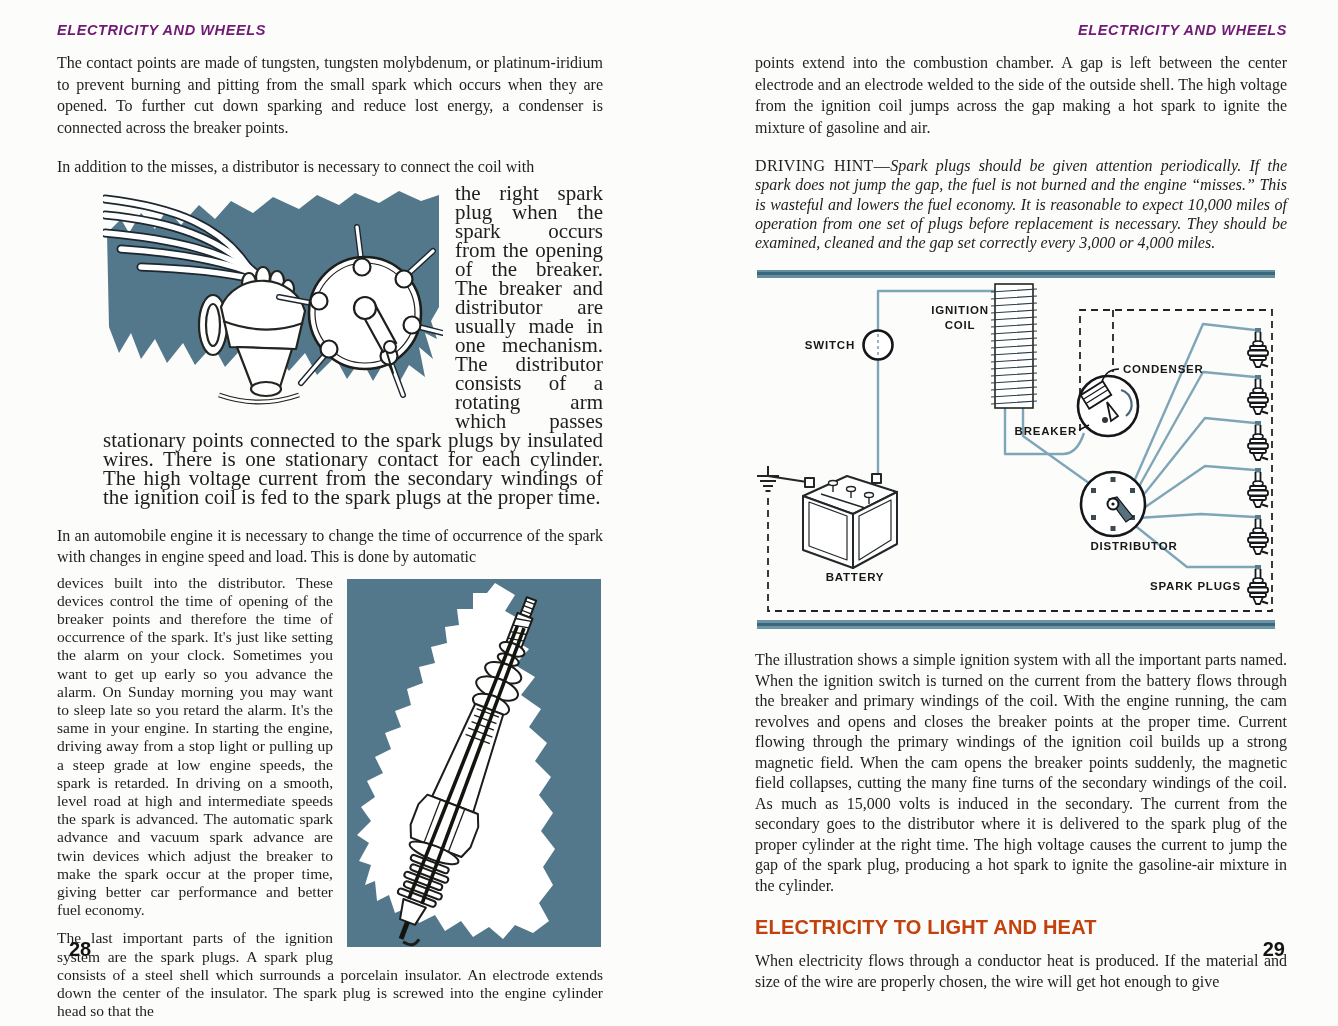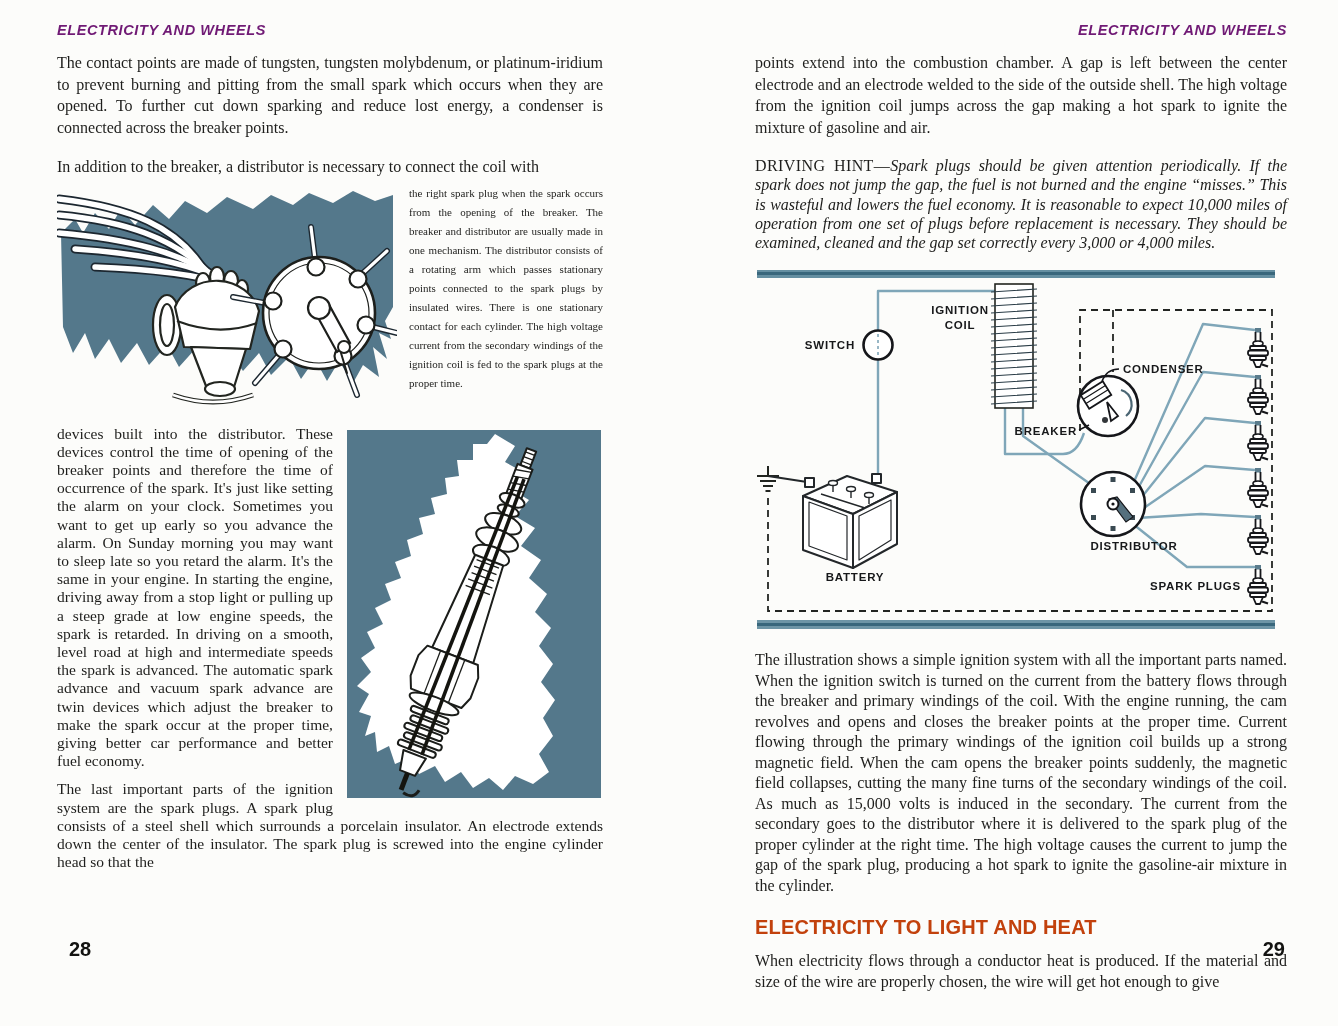--- a/index.html
+++ b/index.html
@@ -51,7 +51,7 @@
 
   <p class="mb">The contact points are made of tungsten, tungsten molybdenum, or platinum-iridium to prevent burning and pitting from the small spark which occurs when they are opened. To further cut down sparking and reduce lost energy, a condenser is connected across the breaker points.</p>
 
-  <p class="mbs">In addition to the breaker, a distributor is necessary to connect the coil with</p>
+  <p class="mbs">In addition to the misses, a distributor is necessary to connect the coil with</p>
   <p class="side mb">
     <span class="fig-left">
 

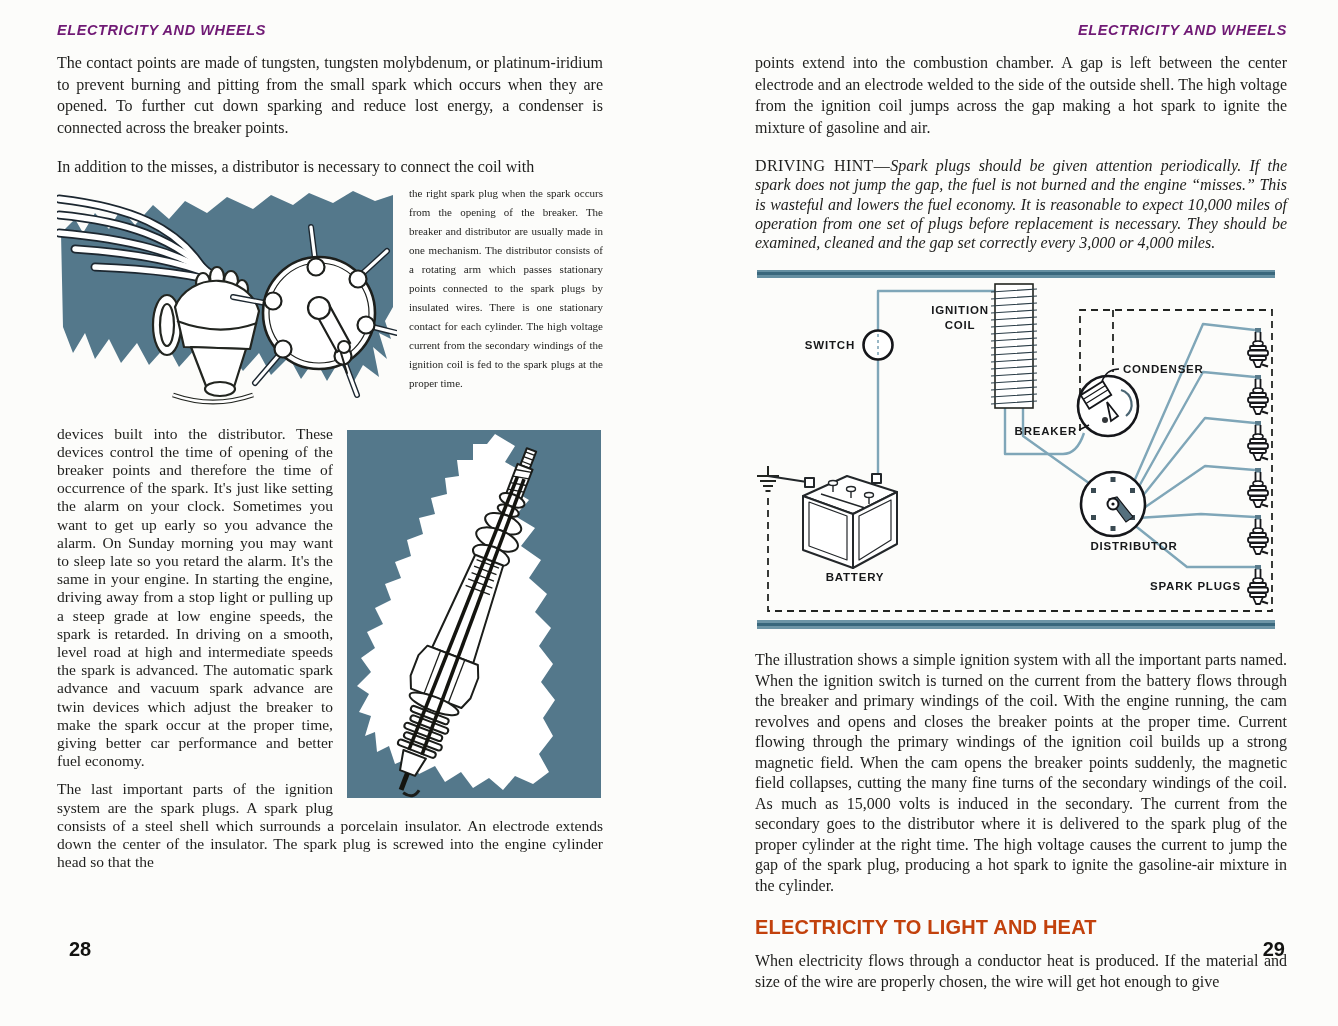--- a/index.html
+++ b/index.html
@@ -19,7 +19,7 @@
   p{margin:0;text-align:justify;font-size:16px;line-height:21.5px;}
   .mb{margin-bottom:18px;}
   .mbs{margin-bottom:6px;}
-  .side{font-size:11px;line-height:19px;}
+  .side{font-size:21px;line-height:19px;margin-left:46px;}
   .side2{font-size:15.5px;line-height:18.2px;}
   .fig-left{float:left;width:340px;height:230px;margin:3px 12px 8px 0;}
   .fig-right{float:right;width:258px;height:372px;margin:3px 0 8px 12px;}

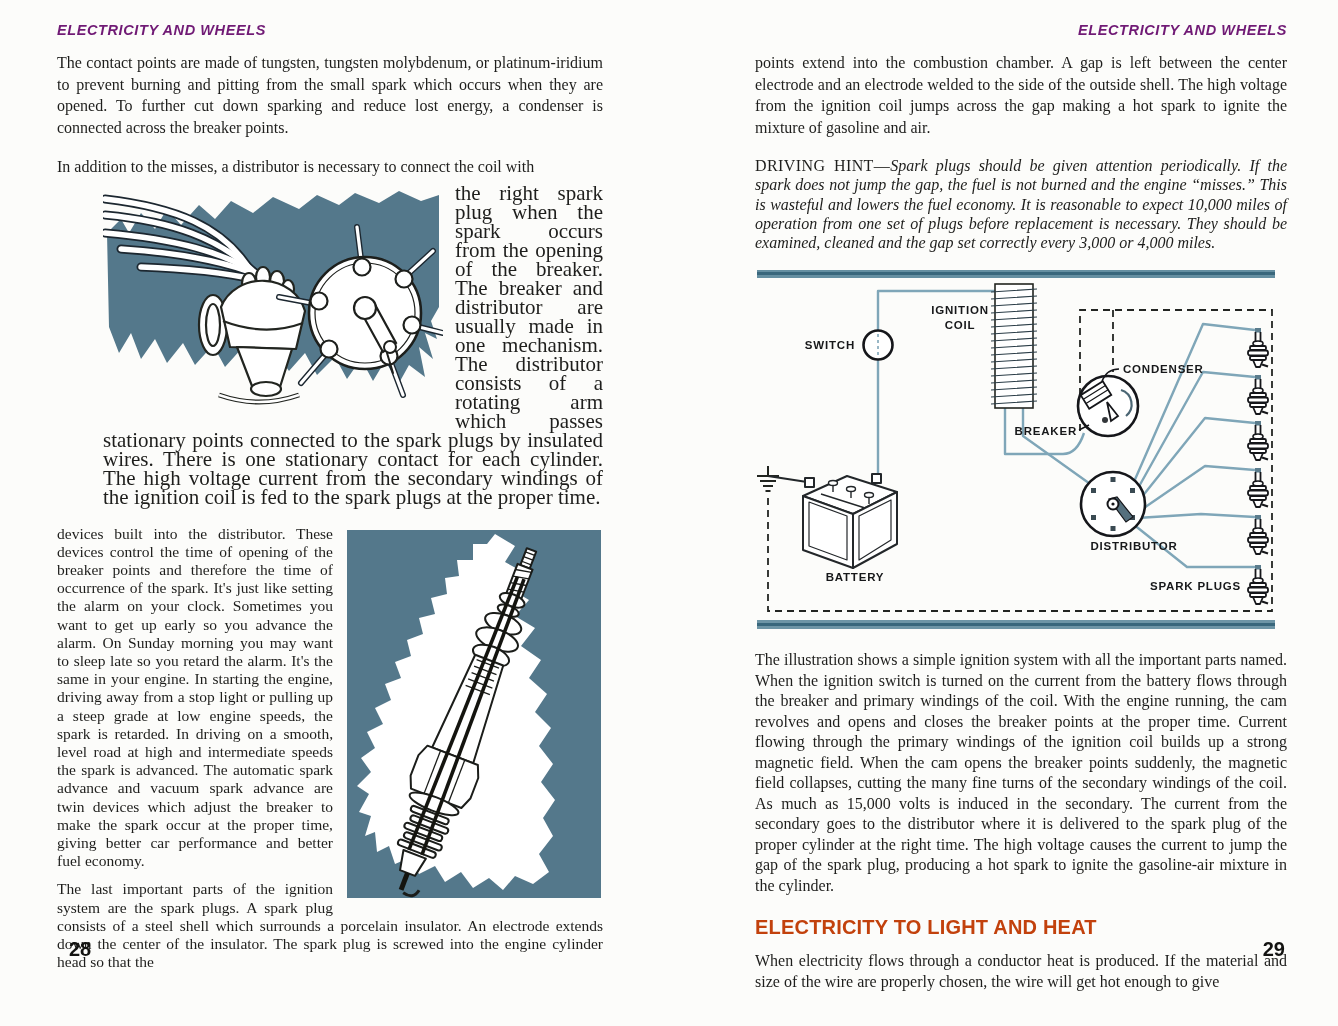--- a/index.html
+++ b/index.html
@@ -122,6 +122,7 @@
     <span>the right spark plug when the spark occurs from the opening of the breaker. The breaker and distributor are usually made in one mechanism. The distributor consists of a rotating arm which passes stationary points connected to the spark plugs by insulated wires. There is one stationary contact for each cylinder. The high voltage current from the secondary windings of the ignition coil is fed to the spark plugs at the proper time.</span>
   </p>
 
+  <p class="mbs">In an automobile engine it is necessary to change the time of occurrence of the spark with changes in engine speed and load. This is done by automatic</p>
   <p class="side2">
     <span class="fig-right">
 

